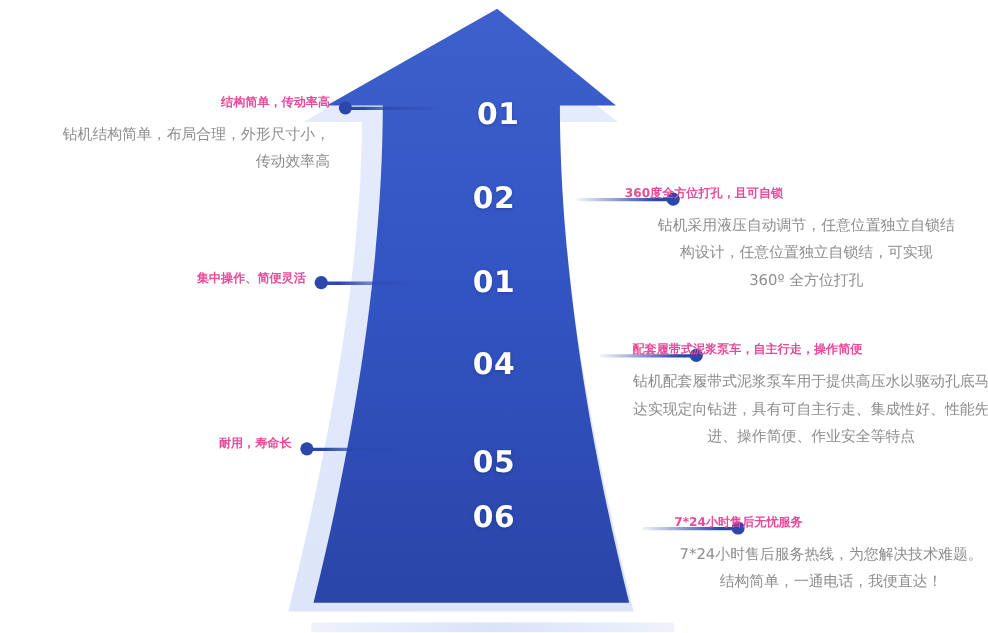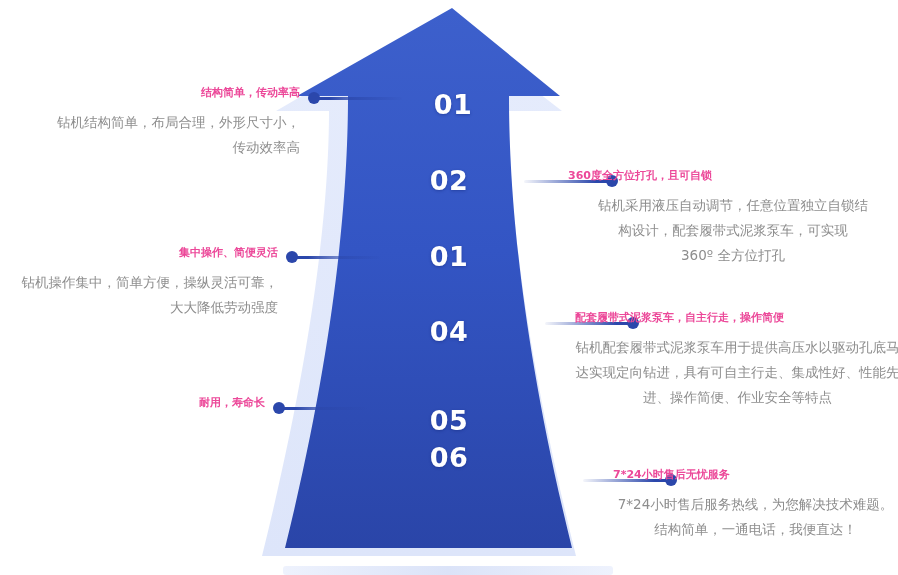--- a/index.html
+++ b/index.html
@@ -179,7 +179,7 @@
     <div class="title">360度全方位打孔，且可自锁</div>
     <div class="desc">
       <div>钻机采用液压自动调节，任意位置独立自锁结</div>
-      <div>构设计，配套履带式泥浆泵车，可实现</div>
+      <div>构设计，任意位置独立自锁结，可实现</div>
       <div>360º 全方位打孔</div>
     </div>
   </div>

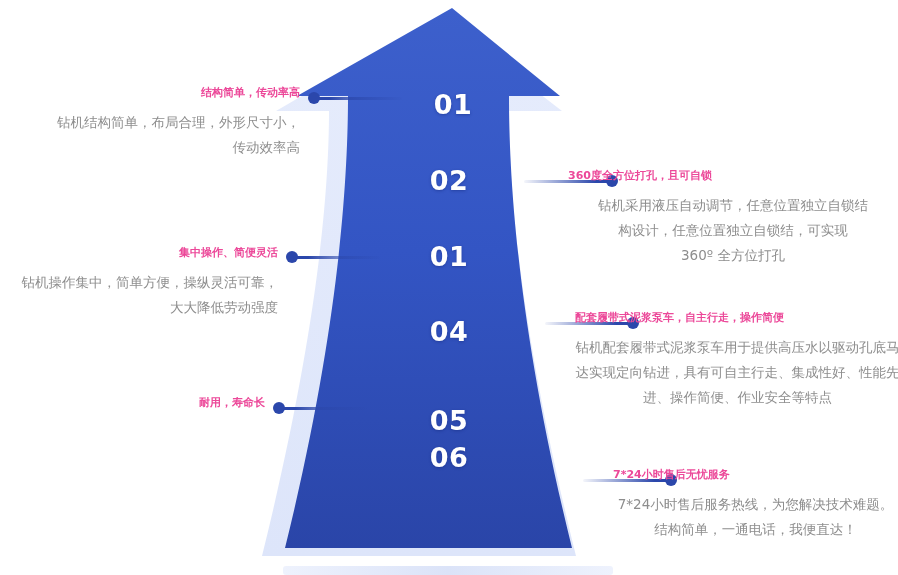--- a/index.html
+++ b/index.html
@@ -186,10 +186,6 @@
 
   <div class="item align-right" style="left:0px; top:246px; width:278px;">
     <div class="title">集中操作、简便灵活</div>
-    <div class="desc">
-      <div>钻机操作集中，简单方便，操纵灵活可靠，</div>
-      <div>大大降低劳动强度</div>
-    </div>
   </div>
 
   <div class="item align-left" style="left:575px; top:311px; width:325px;">

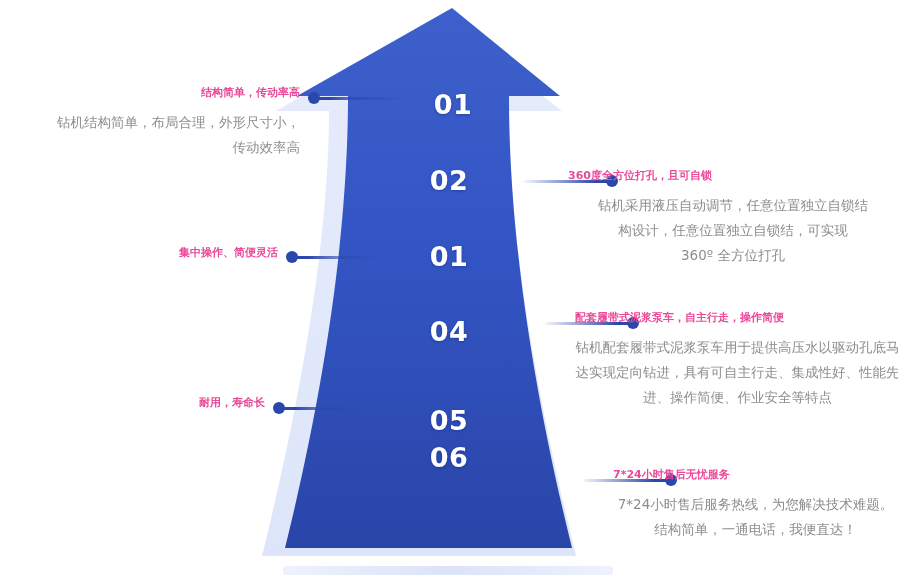--- a/index.html
+++ b/index.html
@@ -140,7 +140,7 @@
   <div class="step-number" style="left:404px; top:243px;">01</div>
   <div class="step-number" style="left:404px; top:318px;">04</div>
   <div class="step-number" style="left:404px; top:407px;">05</div>
-  <div class="step-number" style="left:404px; top:444px;">06</div>
+  <div class="step-number" style="left:404px; top:457px;">06</div>
 
   <div class="connector left" style="left:310px; top:92px;  width:92px;">
     <span class="line"></span>

